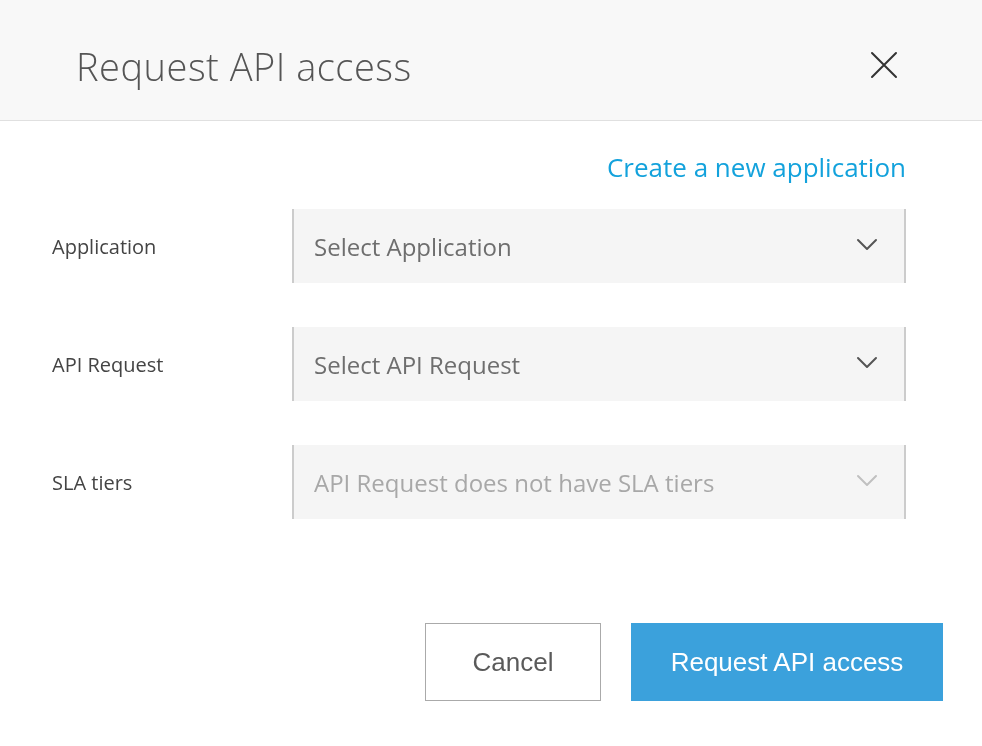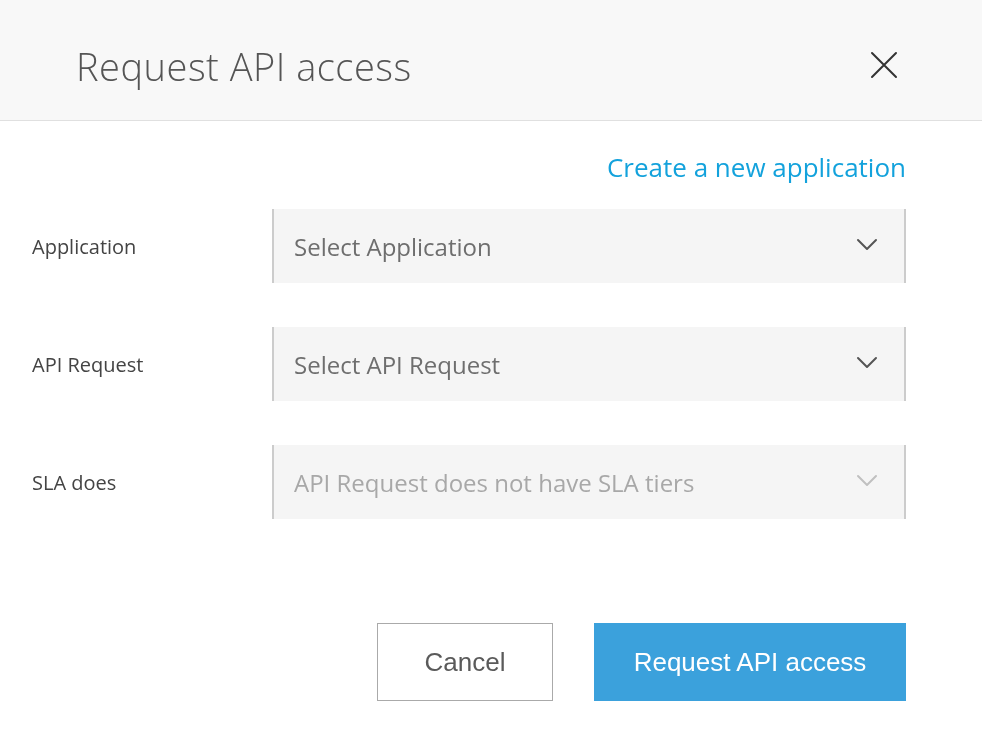--- a/index.html
+++ b/index.html
@@ -29,7 +29,7 @@
       justify-content: center;
     }
     .close-btn svg { width: 28px; height: 28px; }
-    .body { padding: 28px 76px 0 32px; }
+    .body { padding: 28px 76px 0 52px; }
     .create-link-row {
       display: flex;
       justify-content: flex-end;

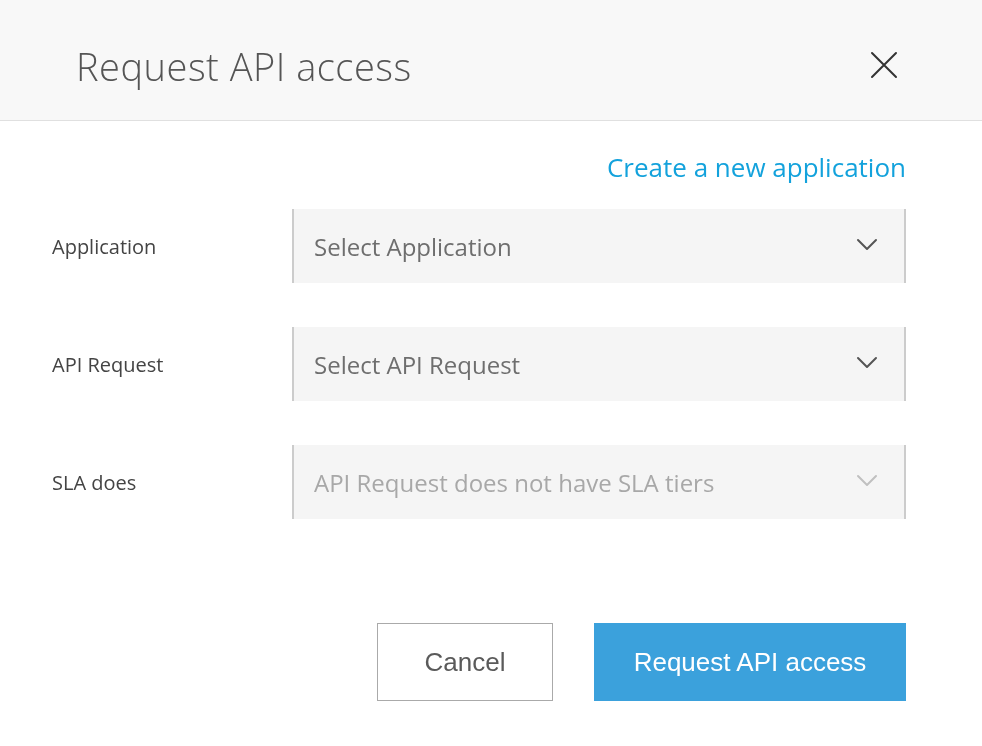--- a/index.html
+++ b/index.html
@@ -165,7 +165,7 @@
     </div>
 
     <div class="form-row">
-      <div class="form-label">SLA does</div>
+      <div class="form-label">SLA tiers</div>
       <div class="select-wrap">
         <div class="select disabled">
           <span>API Request does not have SLA tiers</span>

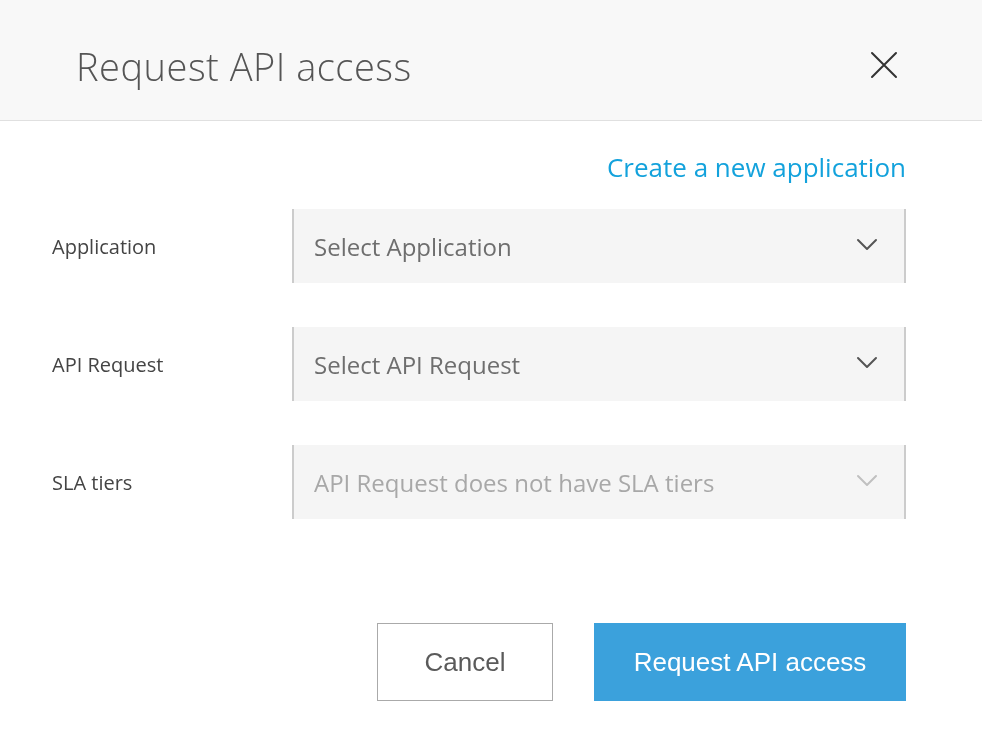--- a/index.html
+++ b/index.html
@@ -86,10 +86,10 @@
     }
     .chevron svg { width: 22px; height: 14px; }
     .footer {
-      padding: 60px 76px 40px 76px;
+      padding: 60px 39px 40px 76px;
       display: flex;
       justify-content: flex-end;
-      gap: 41px;
+      gap: 30px;
     }
     .btn {
       height: 78px;

